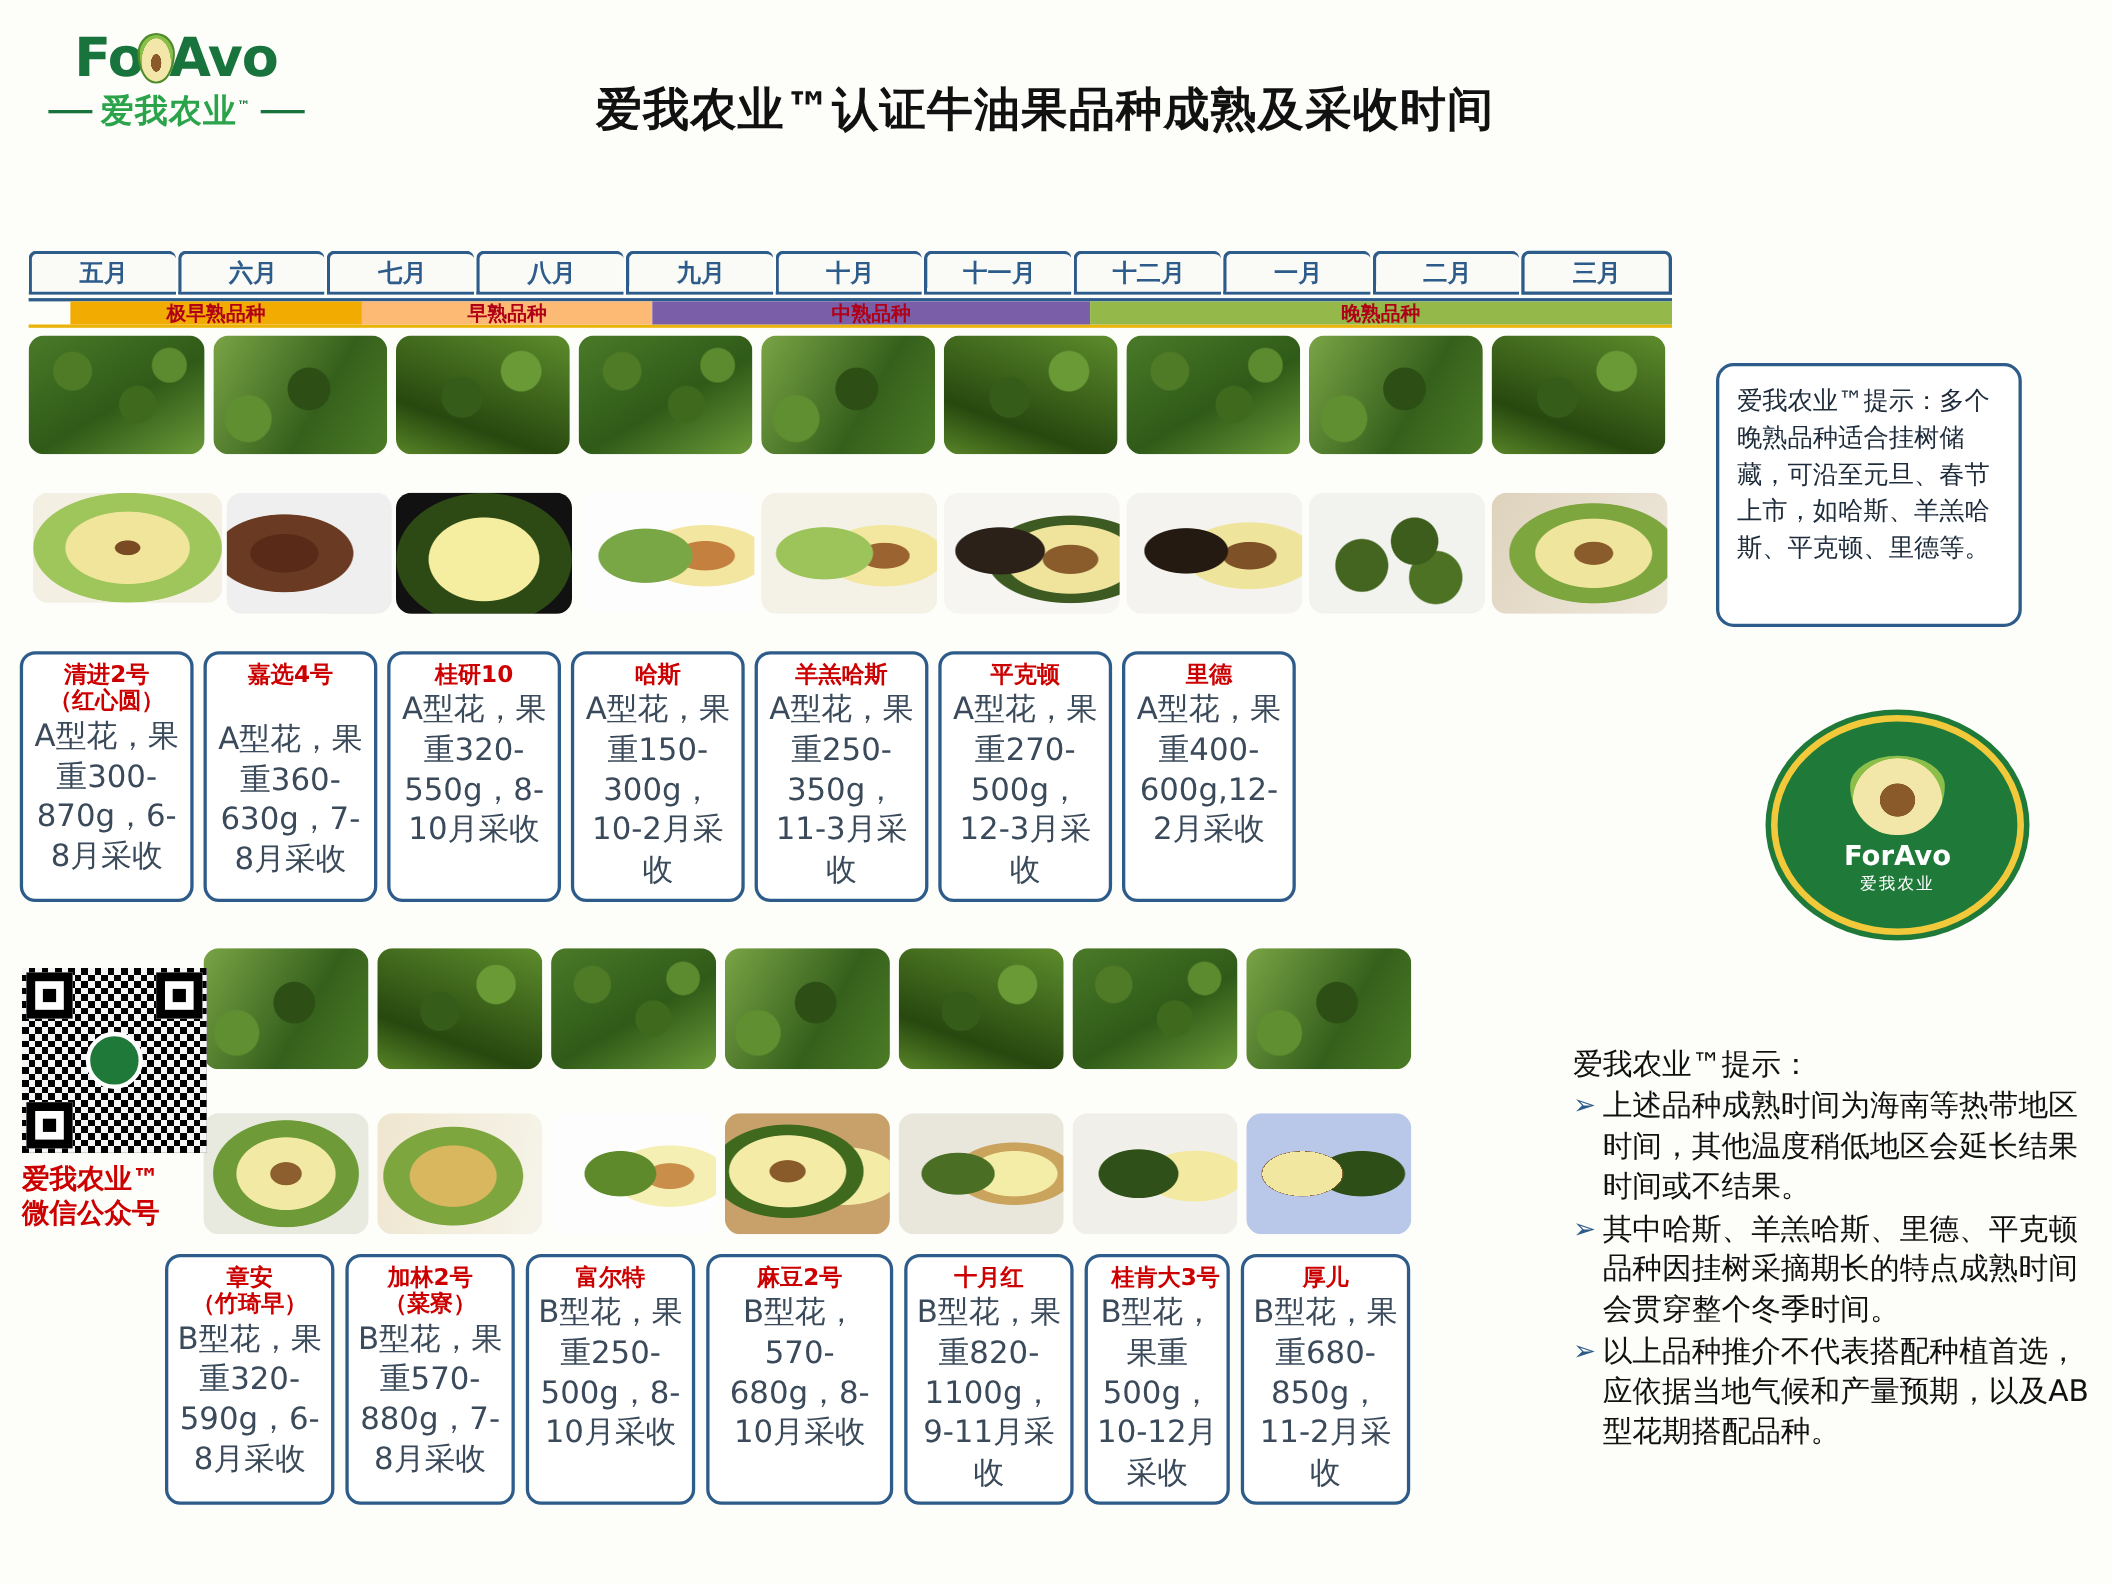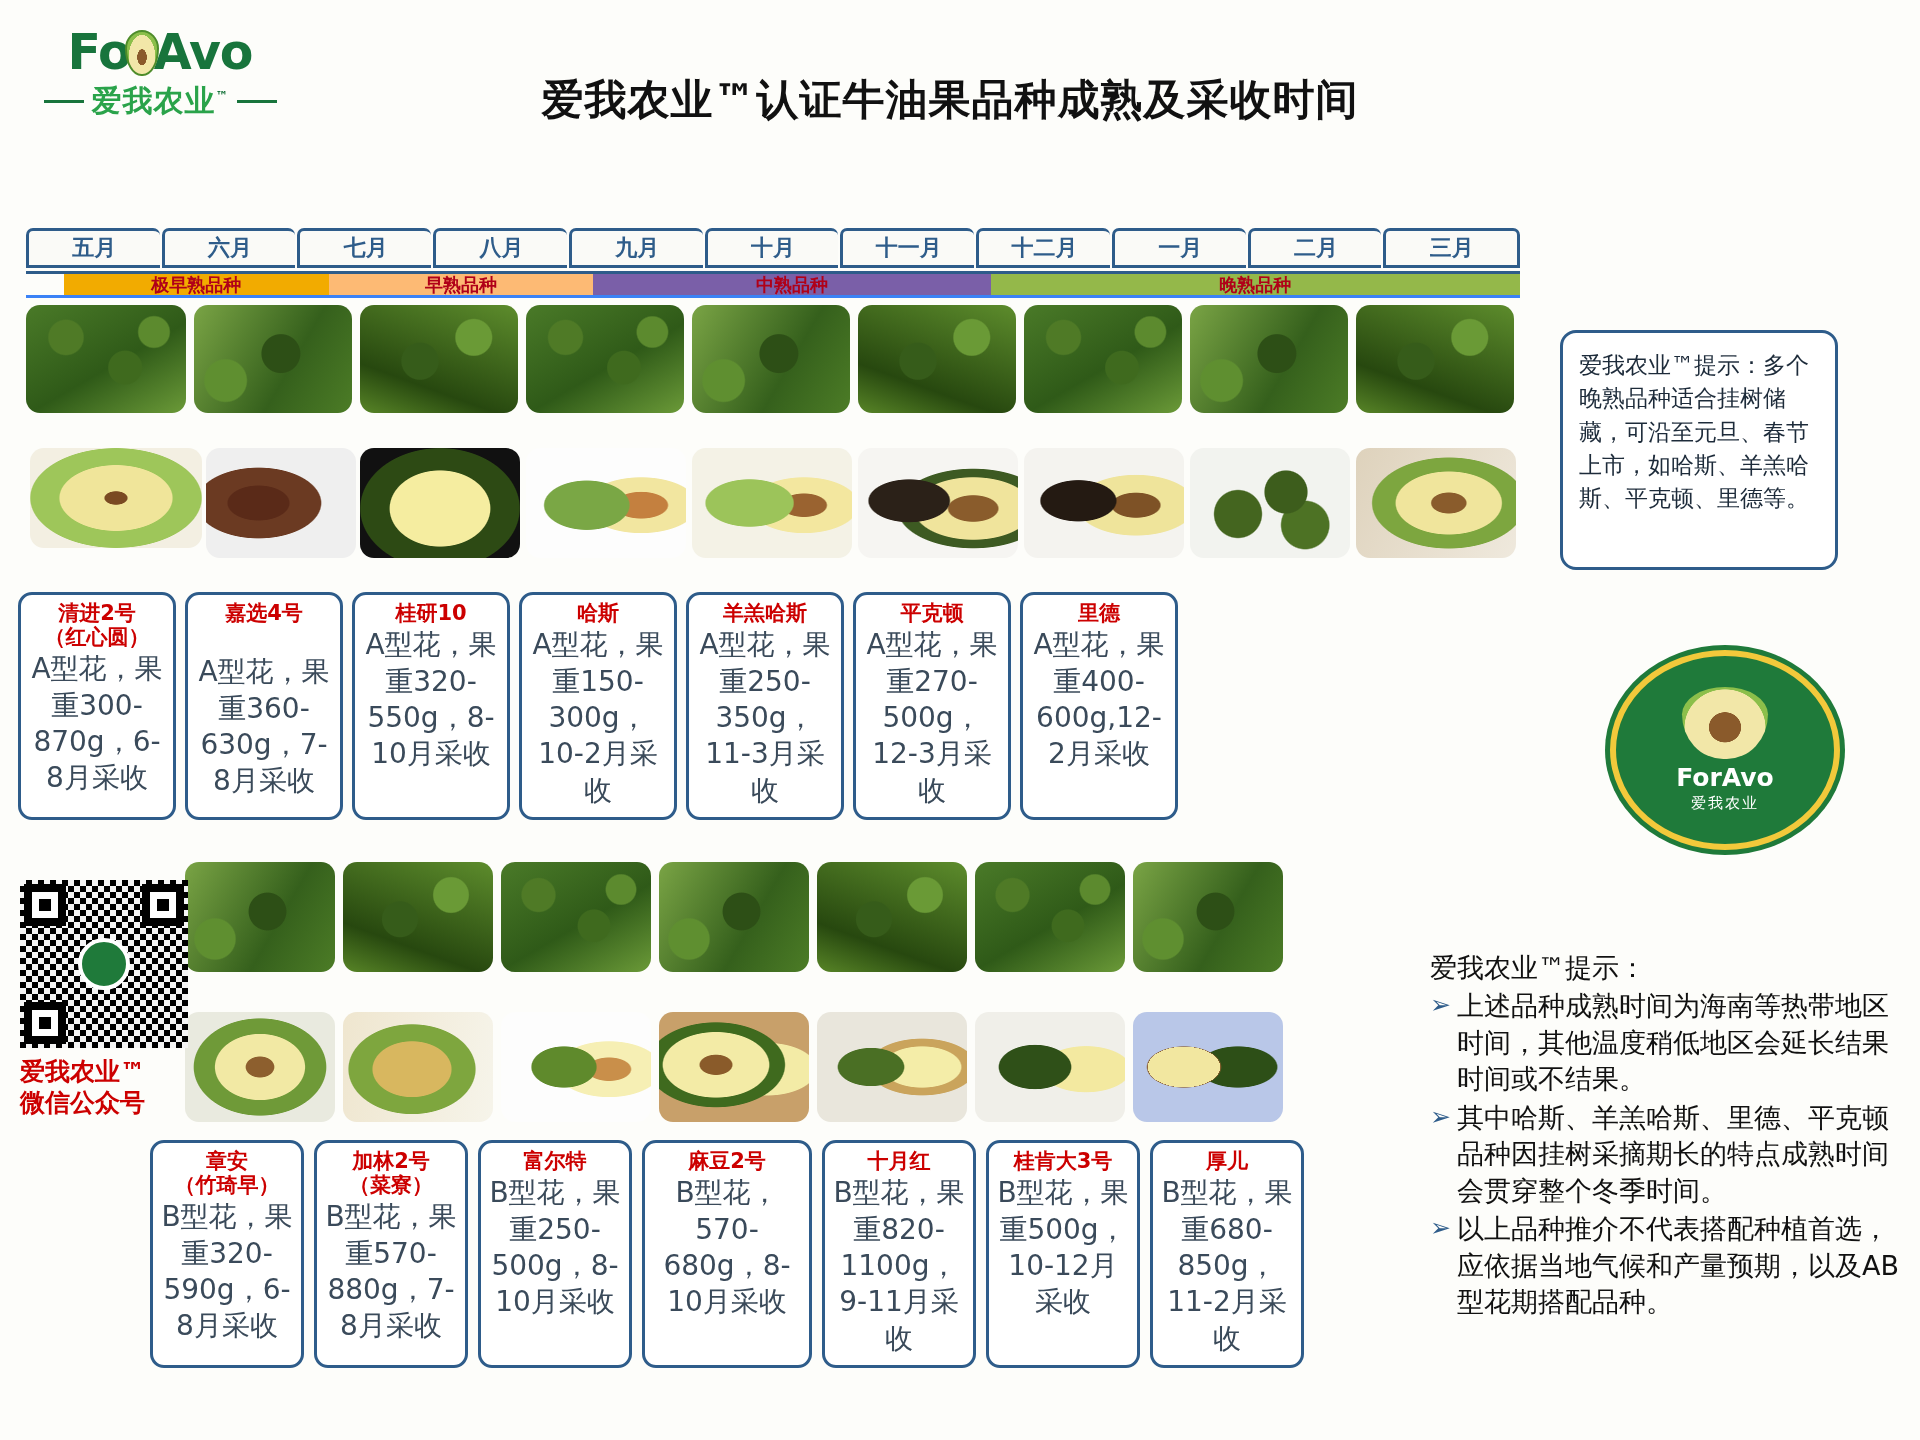--- a/index.html
+++ b/index.html
@@ -69,7 +69,7 @@
     width: 1494px; height: 27px;
     display: flex;
     border-top: 3px solid #2e5c8a;
-    border-bottom: 3px solid #3b82f6;
+    border-bottom: 3px solid #eab308;
     padding-left: 38px;
   }
   .stage {

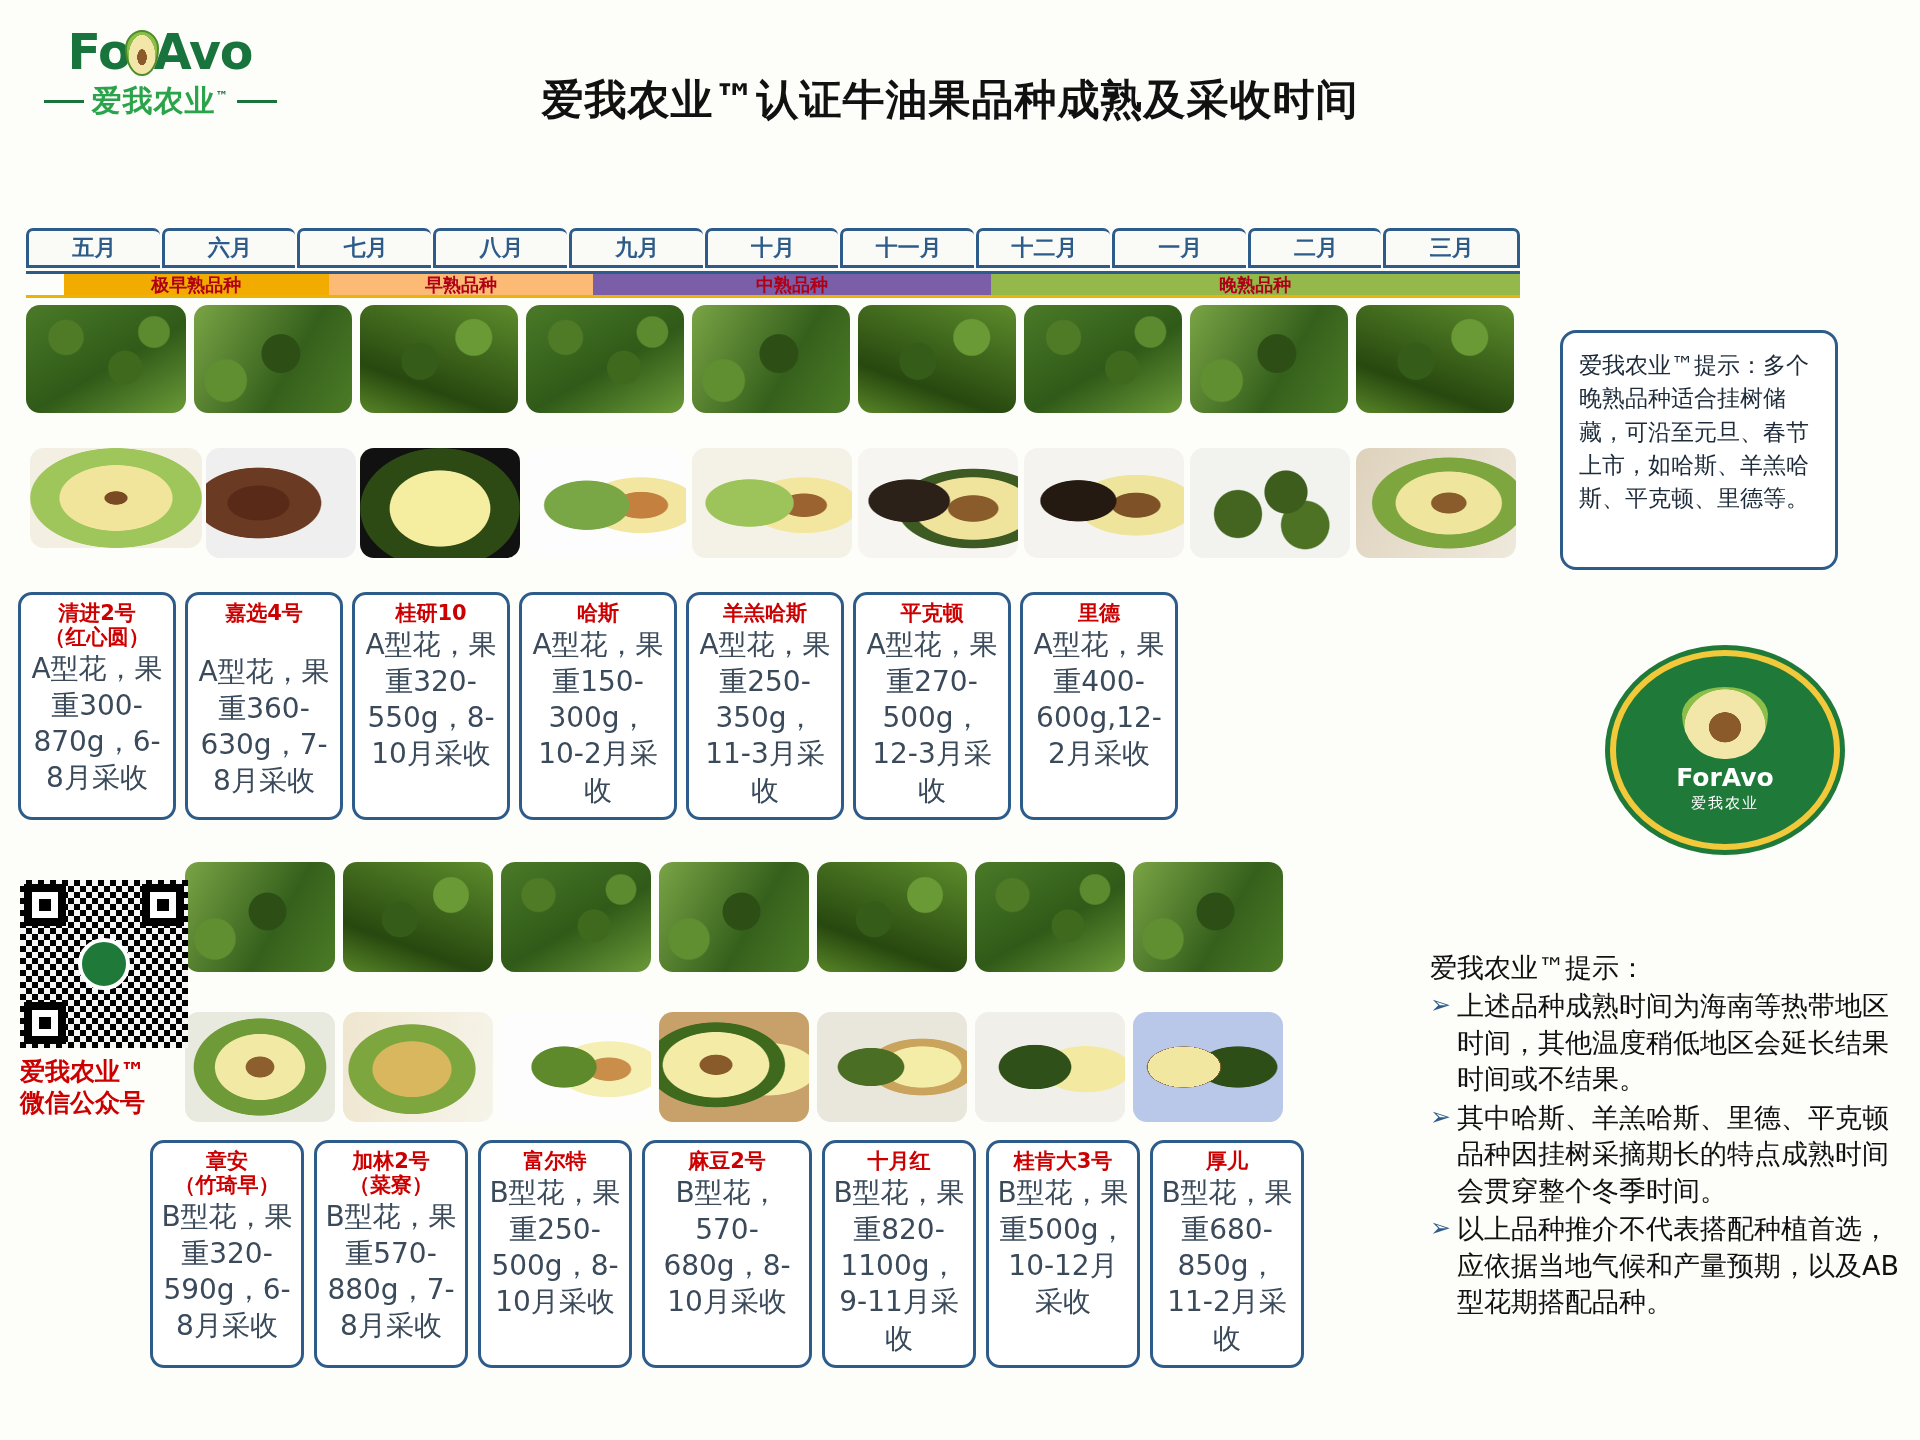--- a/index.html
+++ b/index.html
@@ -400,7 +400,7 @@
       <div class="card-name">十月红</div>
       <div class="card-desc">B型花，果重820-1100g，9-11月采收</div>
     </div>
-    <div class="card" style="width: 154px; margin-right: 10px;">
+    <div class="card" style="width: 132px; margin-right: 10px; align-items: flex-end;">
       <div class="card-name">桂肯大3号</div>
       <div class="card-desc">B型花，果重500g，10-12月采收</div>
     </div>

